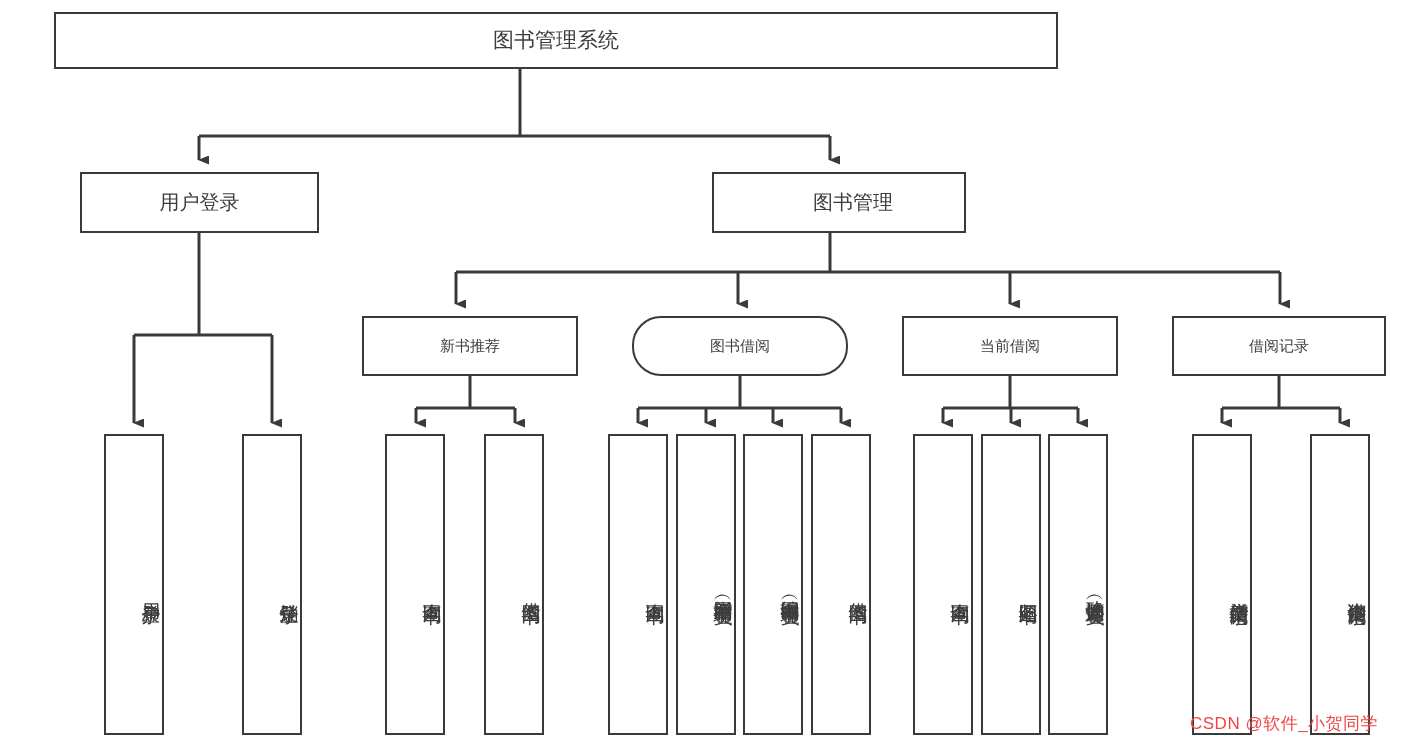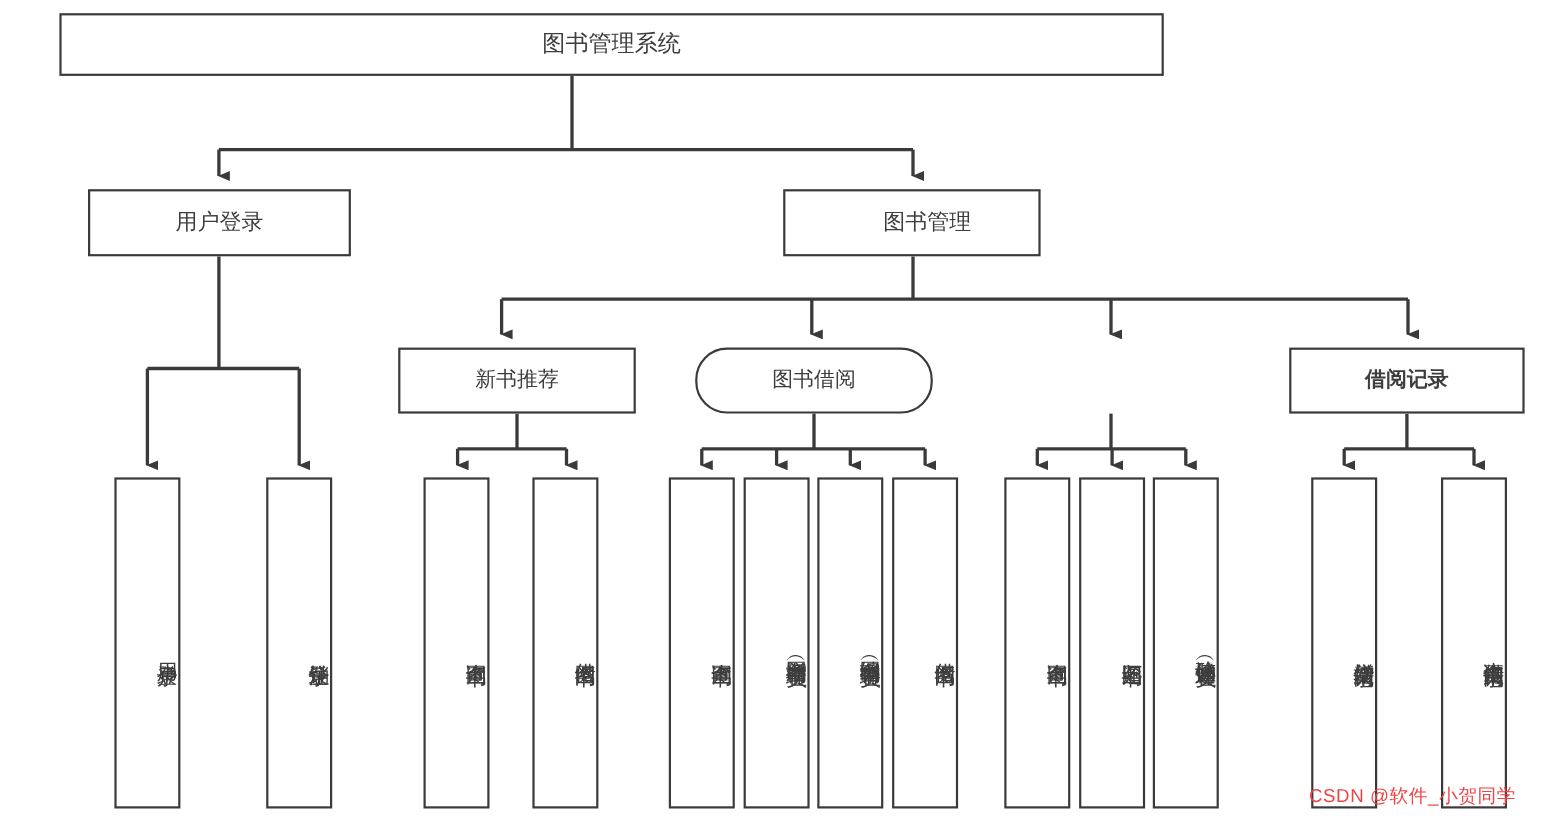--- a/index.html
+++ b/index.html
@@ -134,7 +134,7 @@
   <div class="node node-l1" style="left: 80px; top: 172px; width: 239px; height: 61px; border-color: rgb(58, 58, 58); background: rgb(255, 255, 255); color: rgb(61, 61, 61);">
     <span class="lbl">用户登录</span>
   </div>
-  <div class="node node-l1" style="left: 712px; top: 172px; width: 234px; height: 61px; border-color: rgb(58, 58, 58); background: rgb(255, 255, 255); color: rgb(61, 61, 61); padding-left: 28px;">
+  <div class="node node-l1" style="left: 712px; top: 172px; width: 254px; height: 61px; border-color: rgb(58, 58, 58); background: rgb(255, 255, 255); color: rgb(61, 61, 61); padding-left: 28px;">
     <span class="lbl">图书管理</span>
   </div>
 

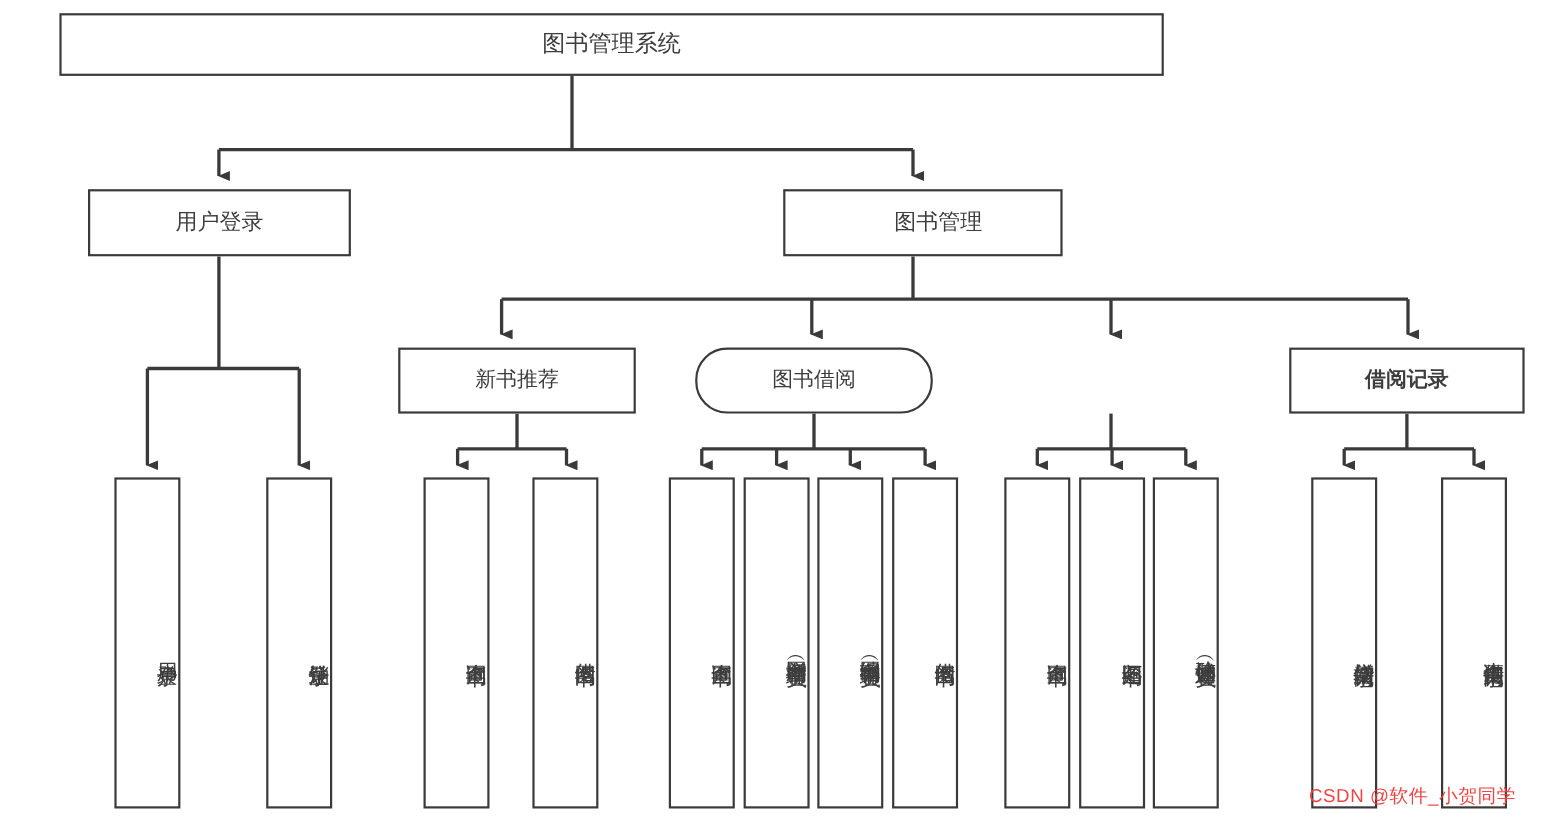--- a/index.html
+++ b/index.html
@@ -45,7 +45,7 @@
     font-size: 20px;
   }
   .node-l2 {
-    font-size: 19px;
+    font-size: 15px;
   }
   .node-leaf {
     font-size: 19px;

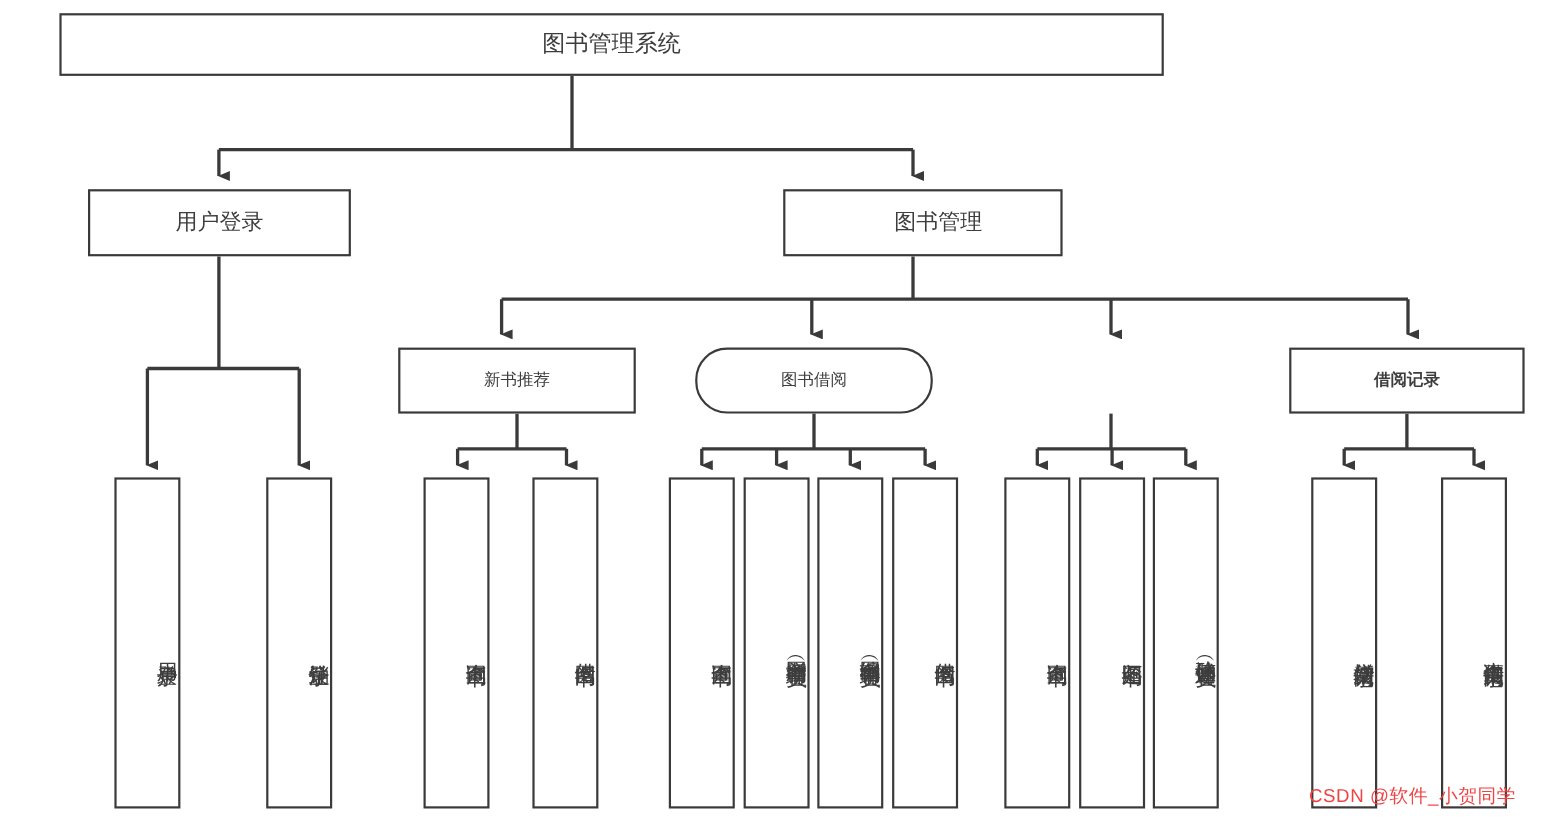--- a/index.html
+++ b/index.html
@@ -144,6 +144,9 @@
   <div class="node node-l2" style="left: 632px; top: 316px; width: 216px; height: 60px; border-color: rgb(58, 58, 58); background: rgb(255, 255, 255); color: rgb(61, 61, 61); border-radius: 29px;">
     <span class="lbl">图书借阅</span>
   </div>
+  <div class="node node-l2" style="left: 902px; top: 316px; width: 216px; height: 60px; border-color: rgb(58, 58, 58); background: rgb(255, 255, 255); color: rgb(61, 61, 61);">
+    <span class="lbl">当前借阅</span>
+  </div>
   <div class="node node-l2" style="left: 1172px; top: 316px; width: 214px; height: 60px; border-color: rgb(58, 58, 58); background: rgb(255, 255, 255); color: rgb(61, 61, 61); font-weight: bold;">
     <span class="lbl">借阅记录</span>
   </div>

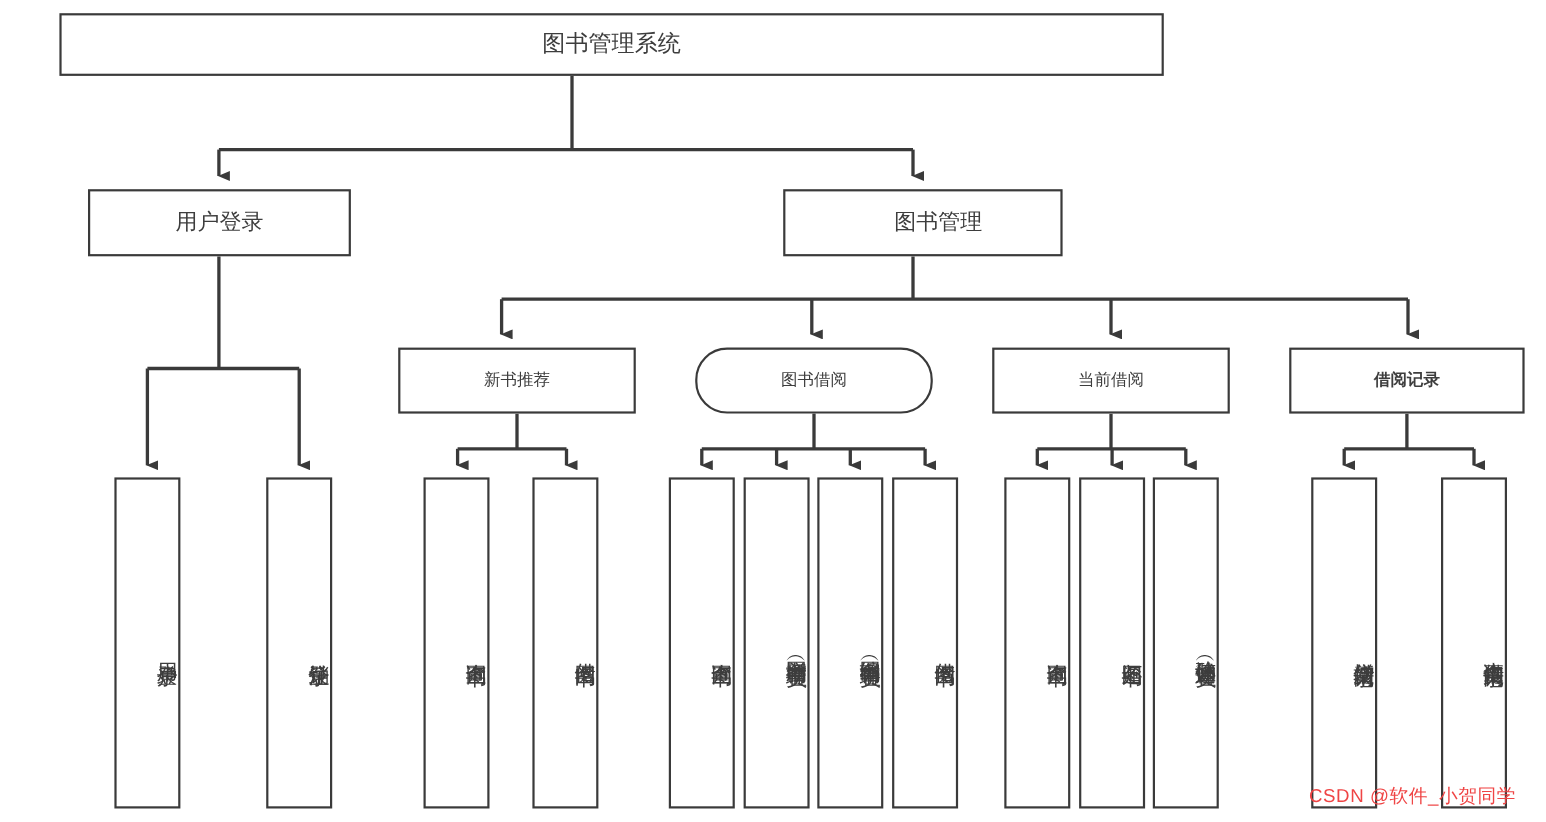--- a/index.html
+++ b/index.html
@@ -147,7 +147,7 @@
   <div class="node node-l2" style="left: 902px; top: 316px; width: 216px; height: 60px; border-color: rgb(58, 58, 58); background: rgb(255, 255, 255); color: rgb(61, 61, 61);">
     <span class="lbl">当前借阅</span>
   </div>
-  <div class="node node-l2" style="left: 1172px; top: 316px; width: 214px; height: 60px; border-color: rgb(58, 58, 58); background: rgb(255, 255, 255); color: rgb(61, 61, 61); font-weight: bold;">
+  <div class="node node-l2" style="left: 1172px; top: 316px; width: 214px; height: 60px; border-color: rgb(58, 58, 58); background: rgb(255, 255, 255); color: rgb(61, 61, 61);">
     <span class="lbl">借阅记录</span>
   </div>
 

